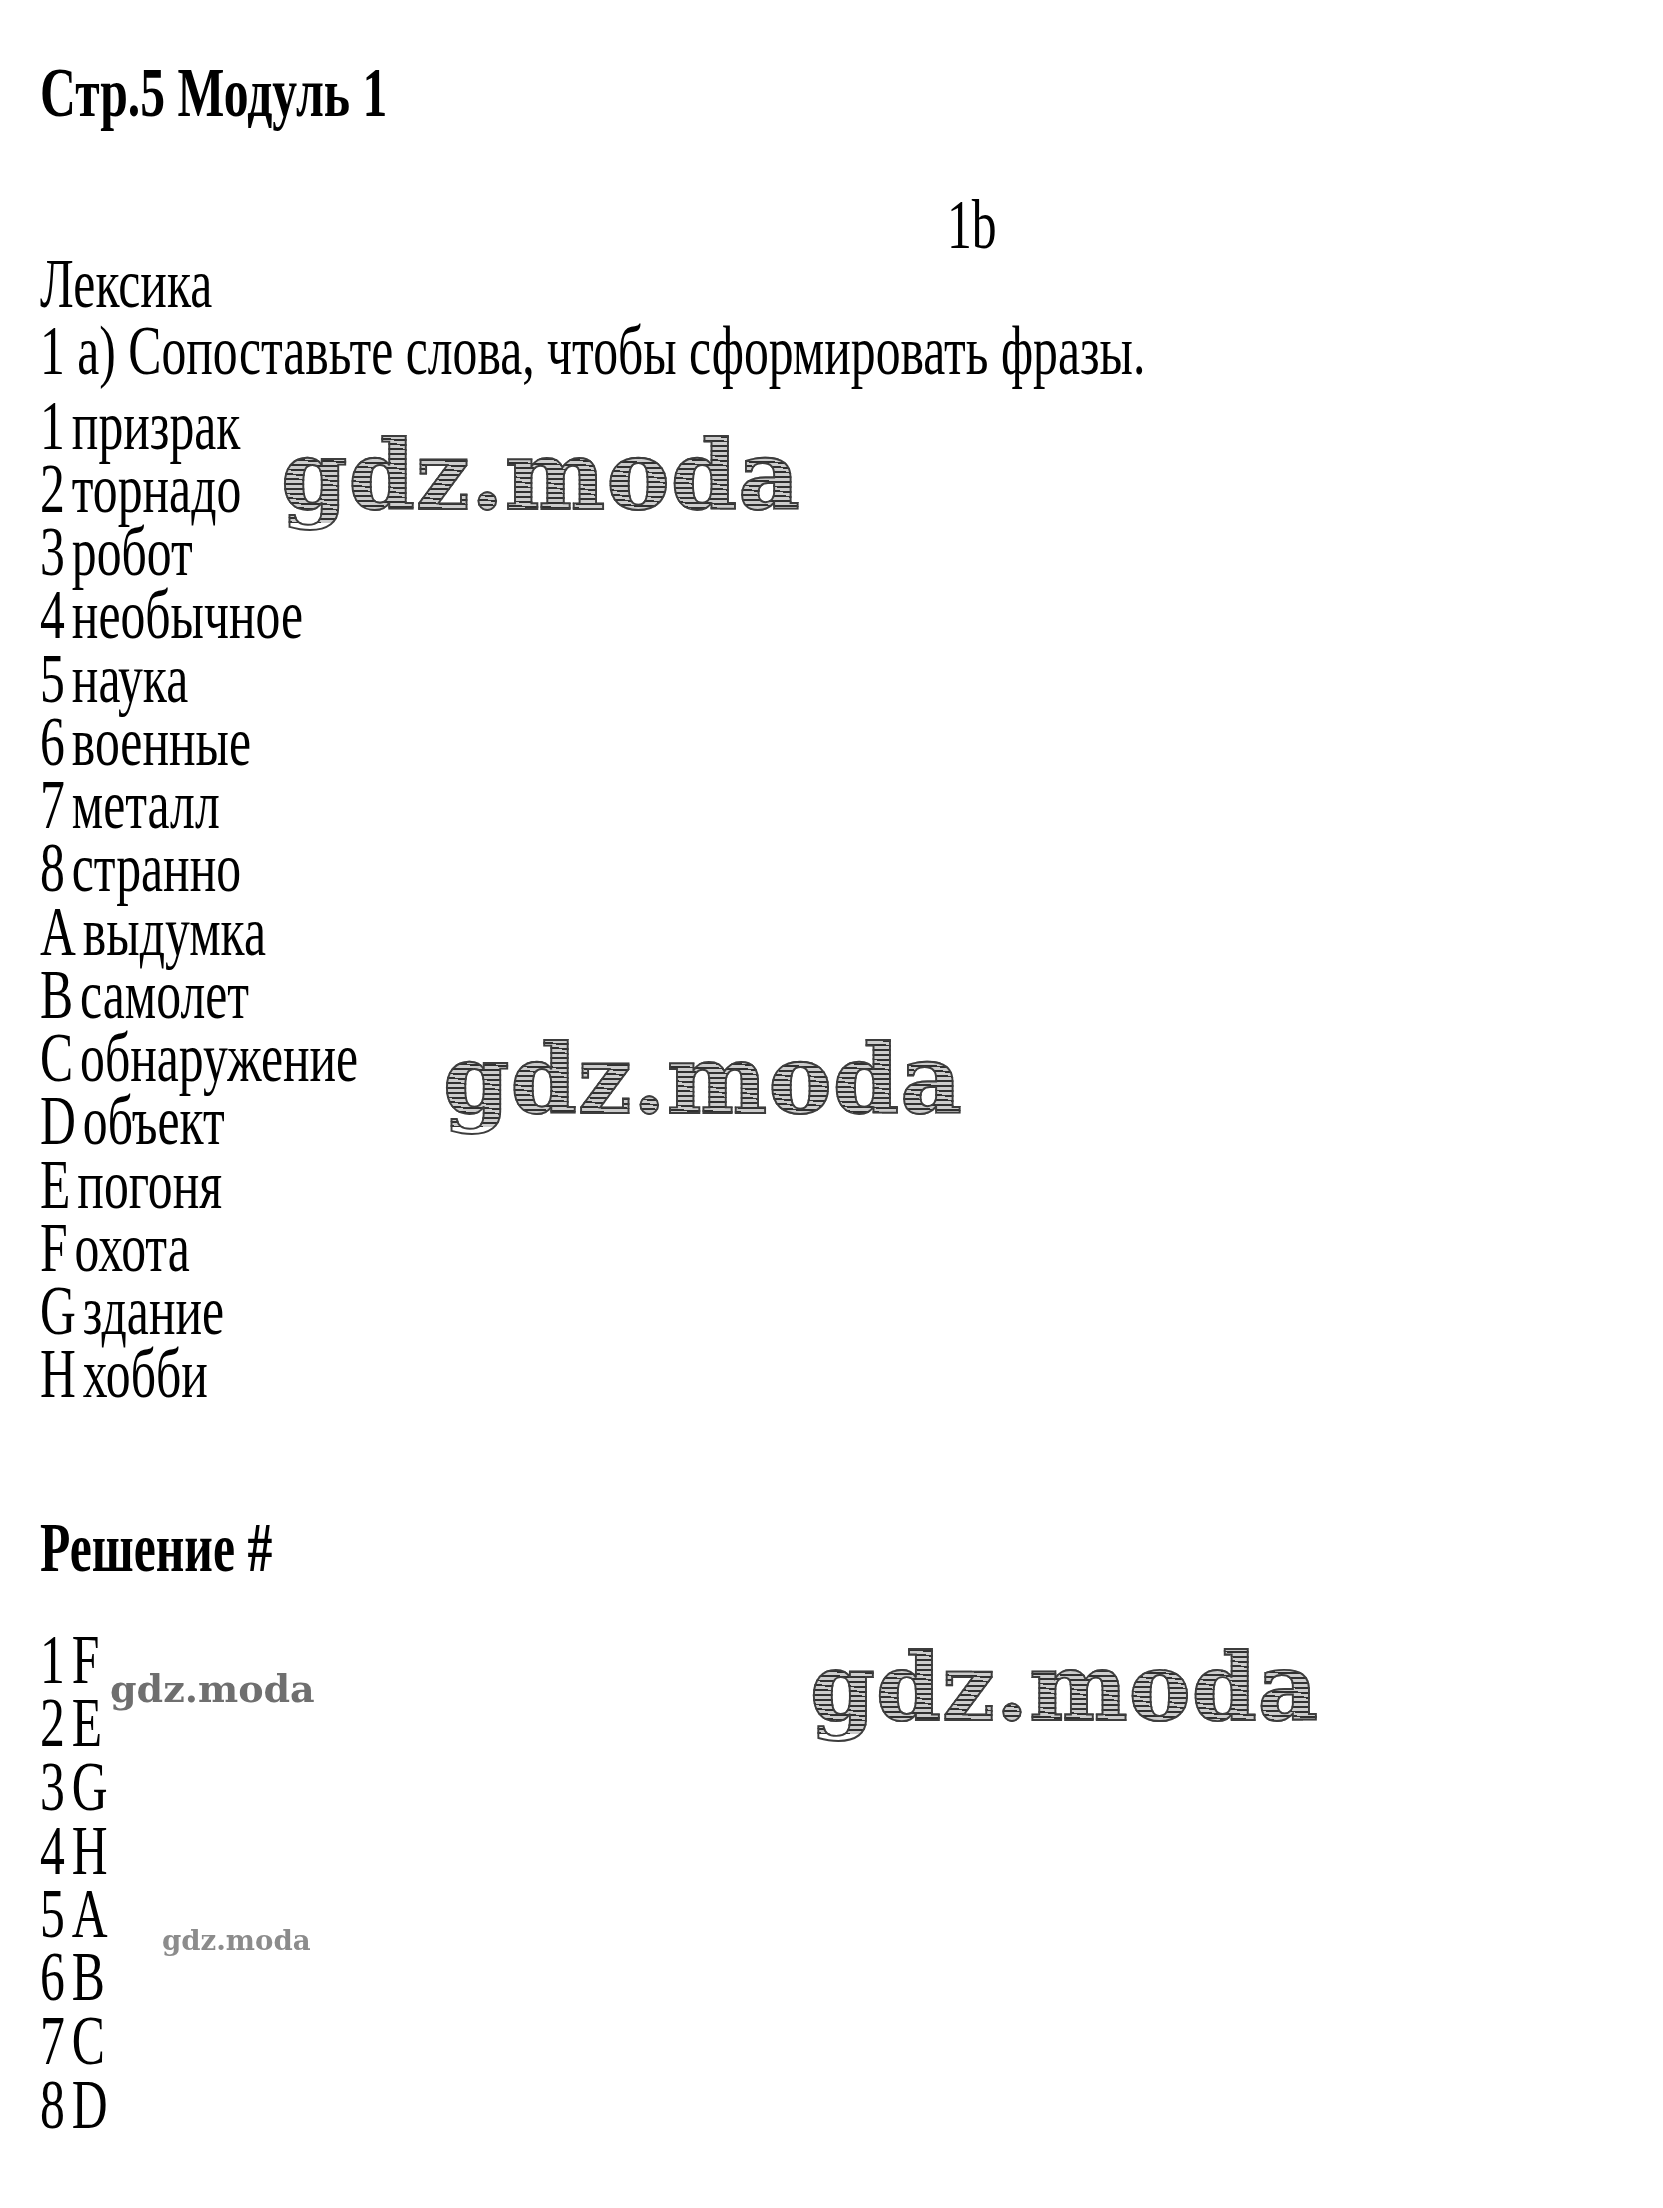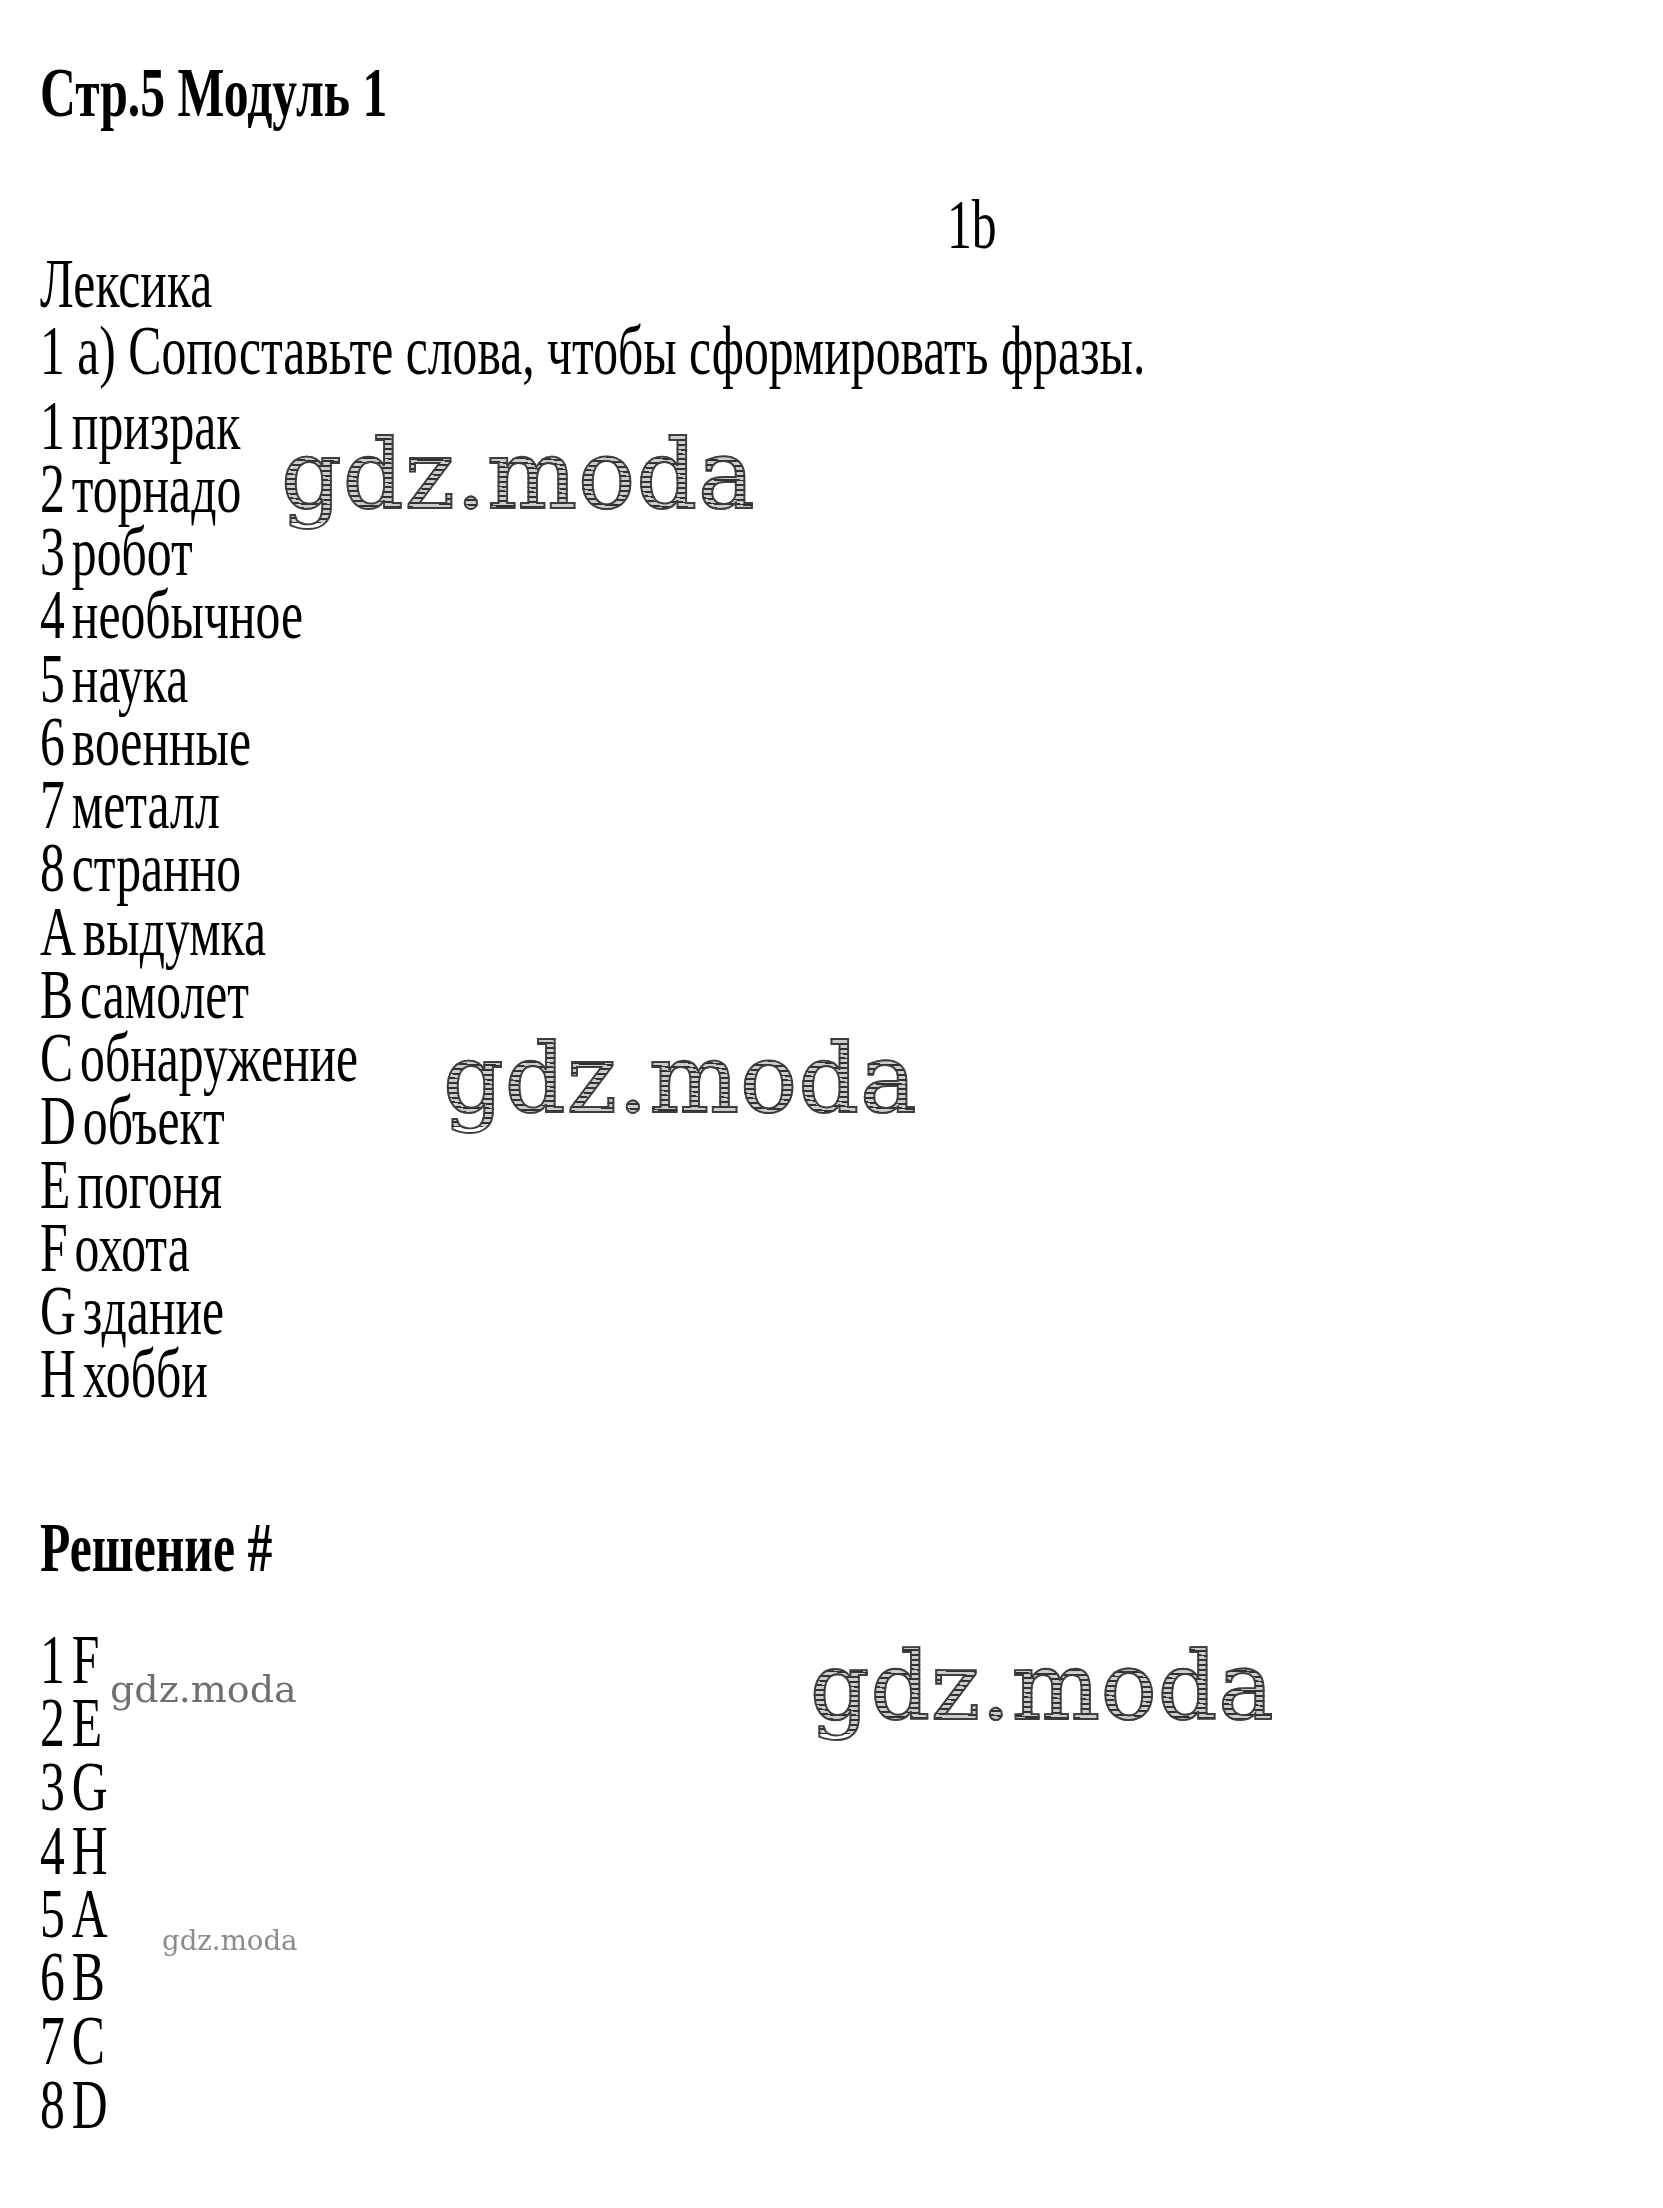--- a/index.html
+++ b/index.html
@@ -30,7 +30,7 @@
   .wm {
     position:absolute;
     font-family:"DejaVu Serif", serif;
-    font-weight:400;
+    font-weight:700;
     line-height:1;
     white-space:nowrap;
     z-index:0;

